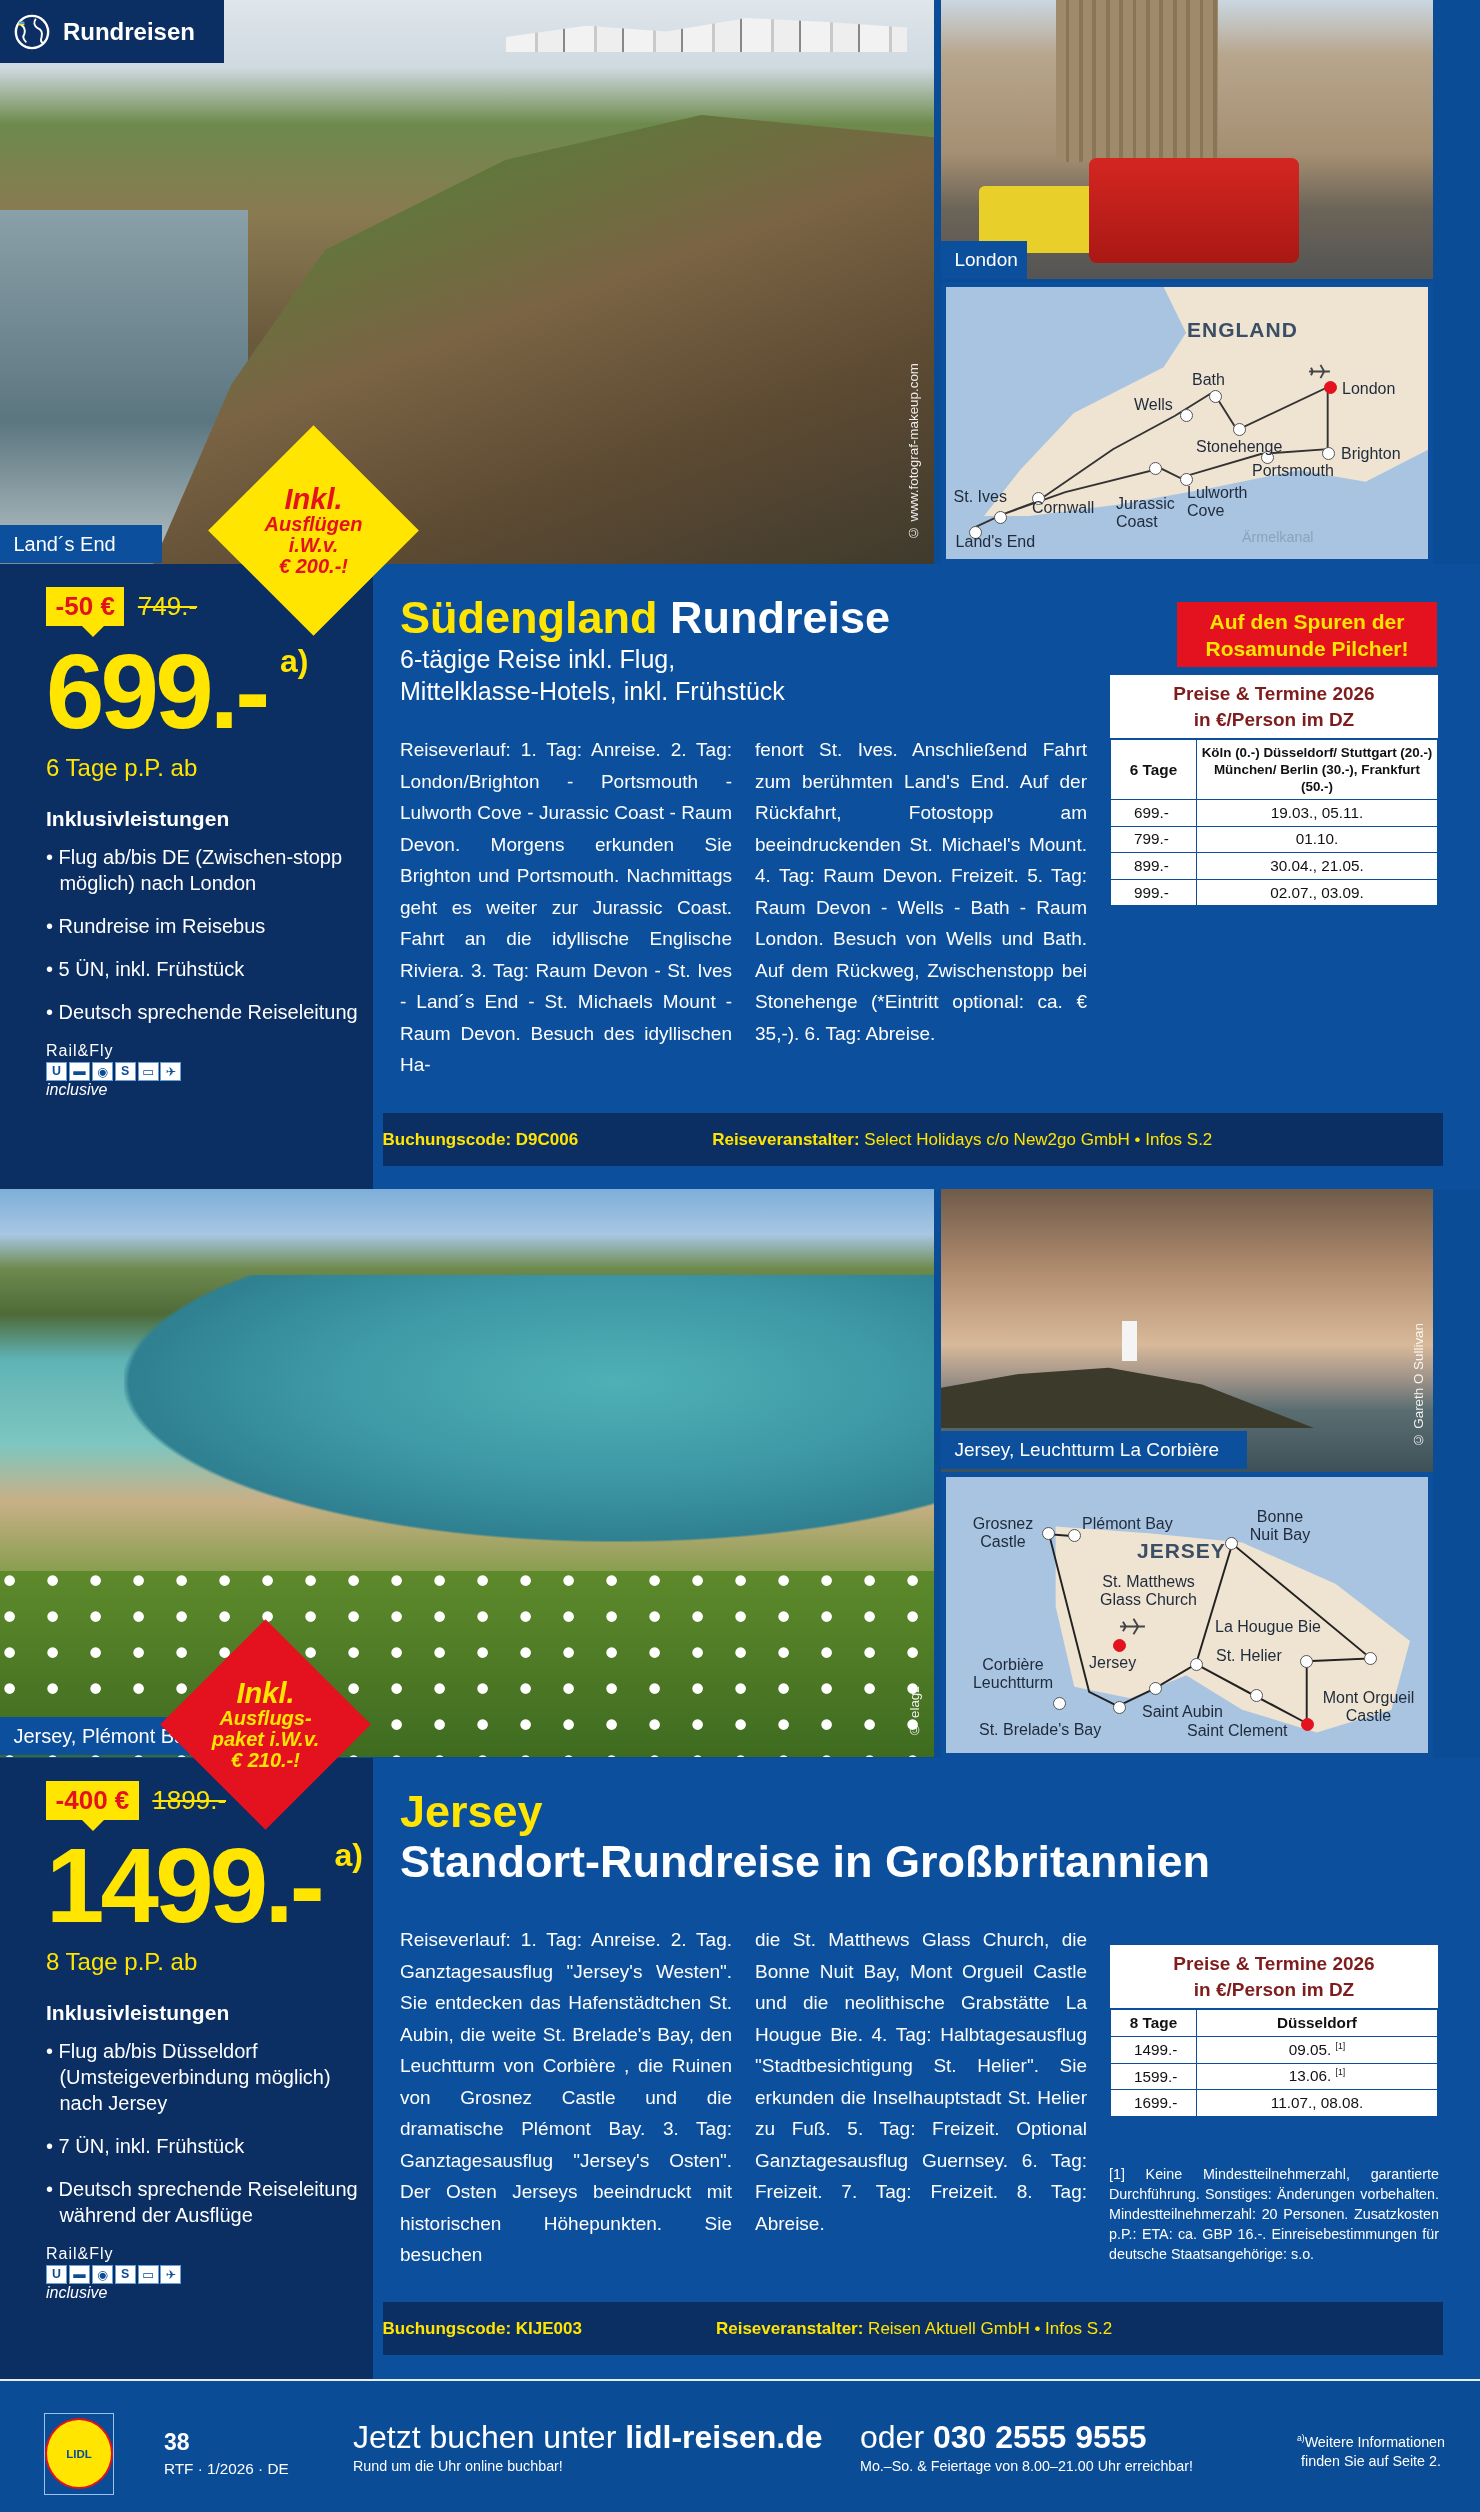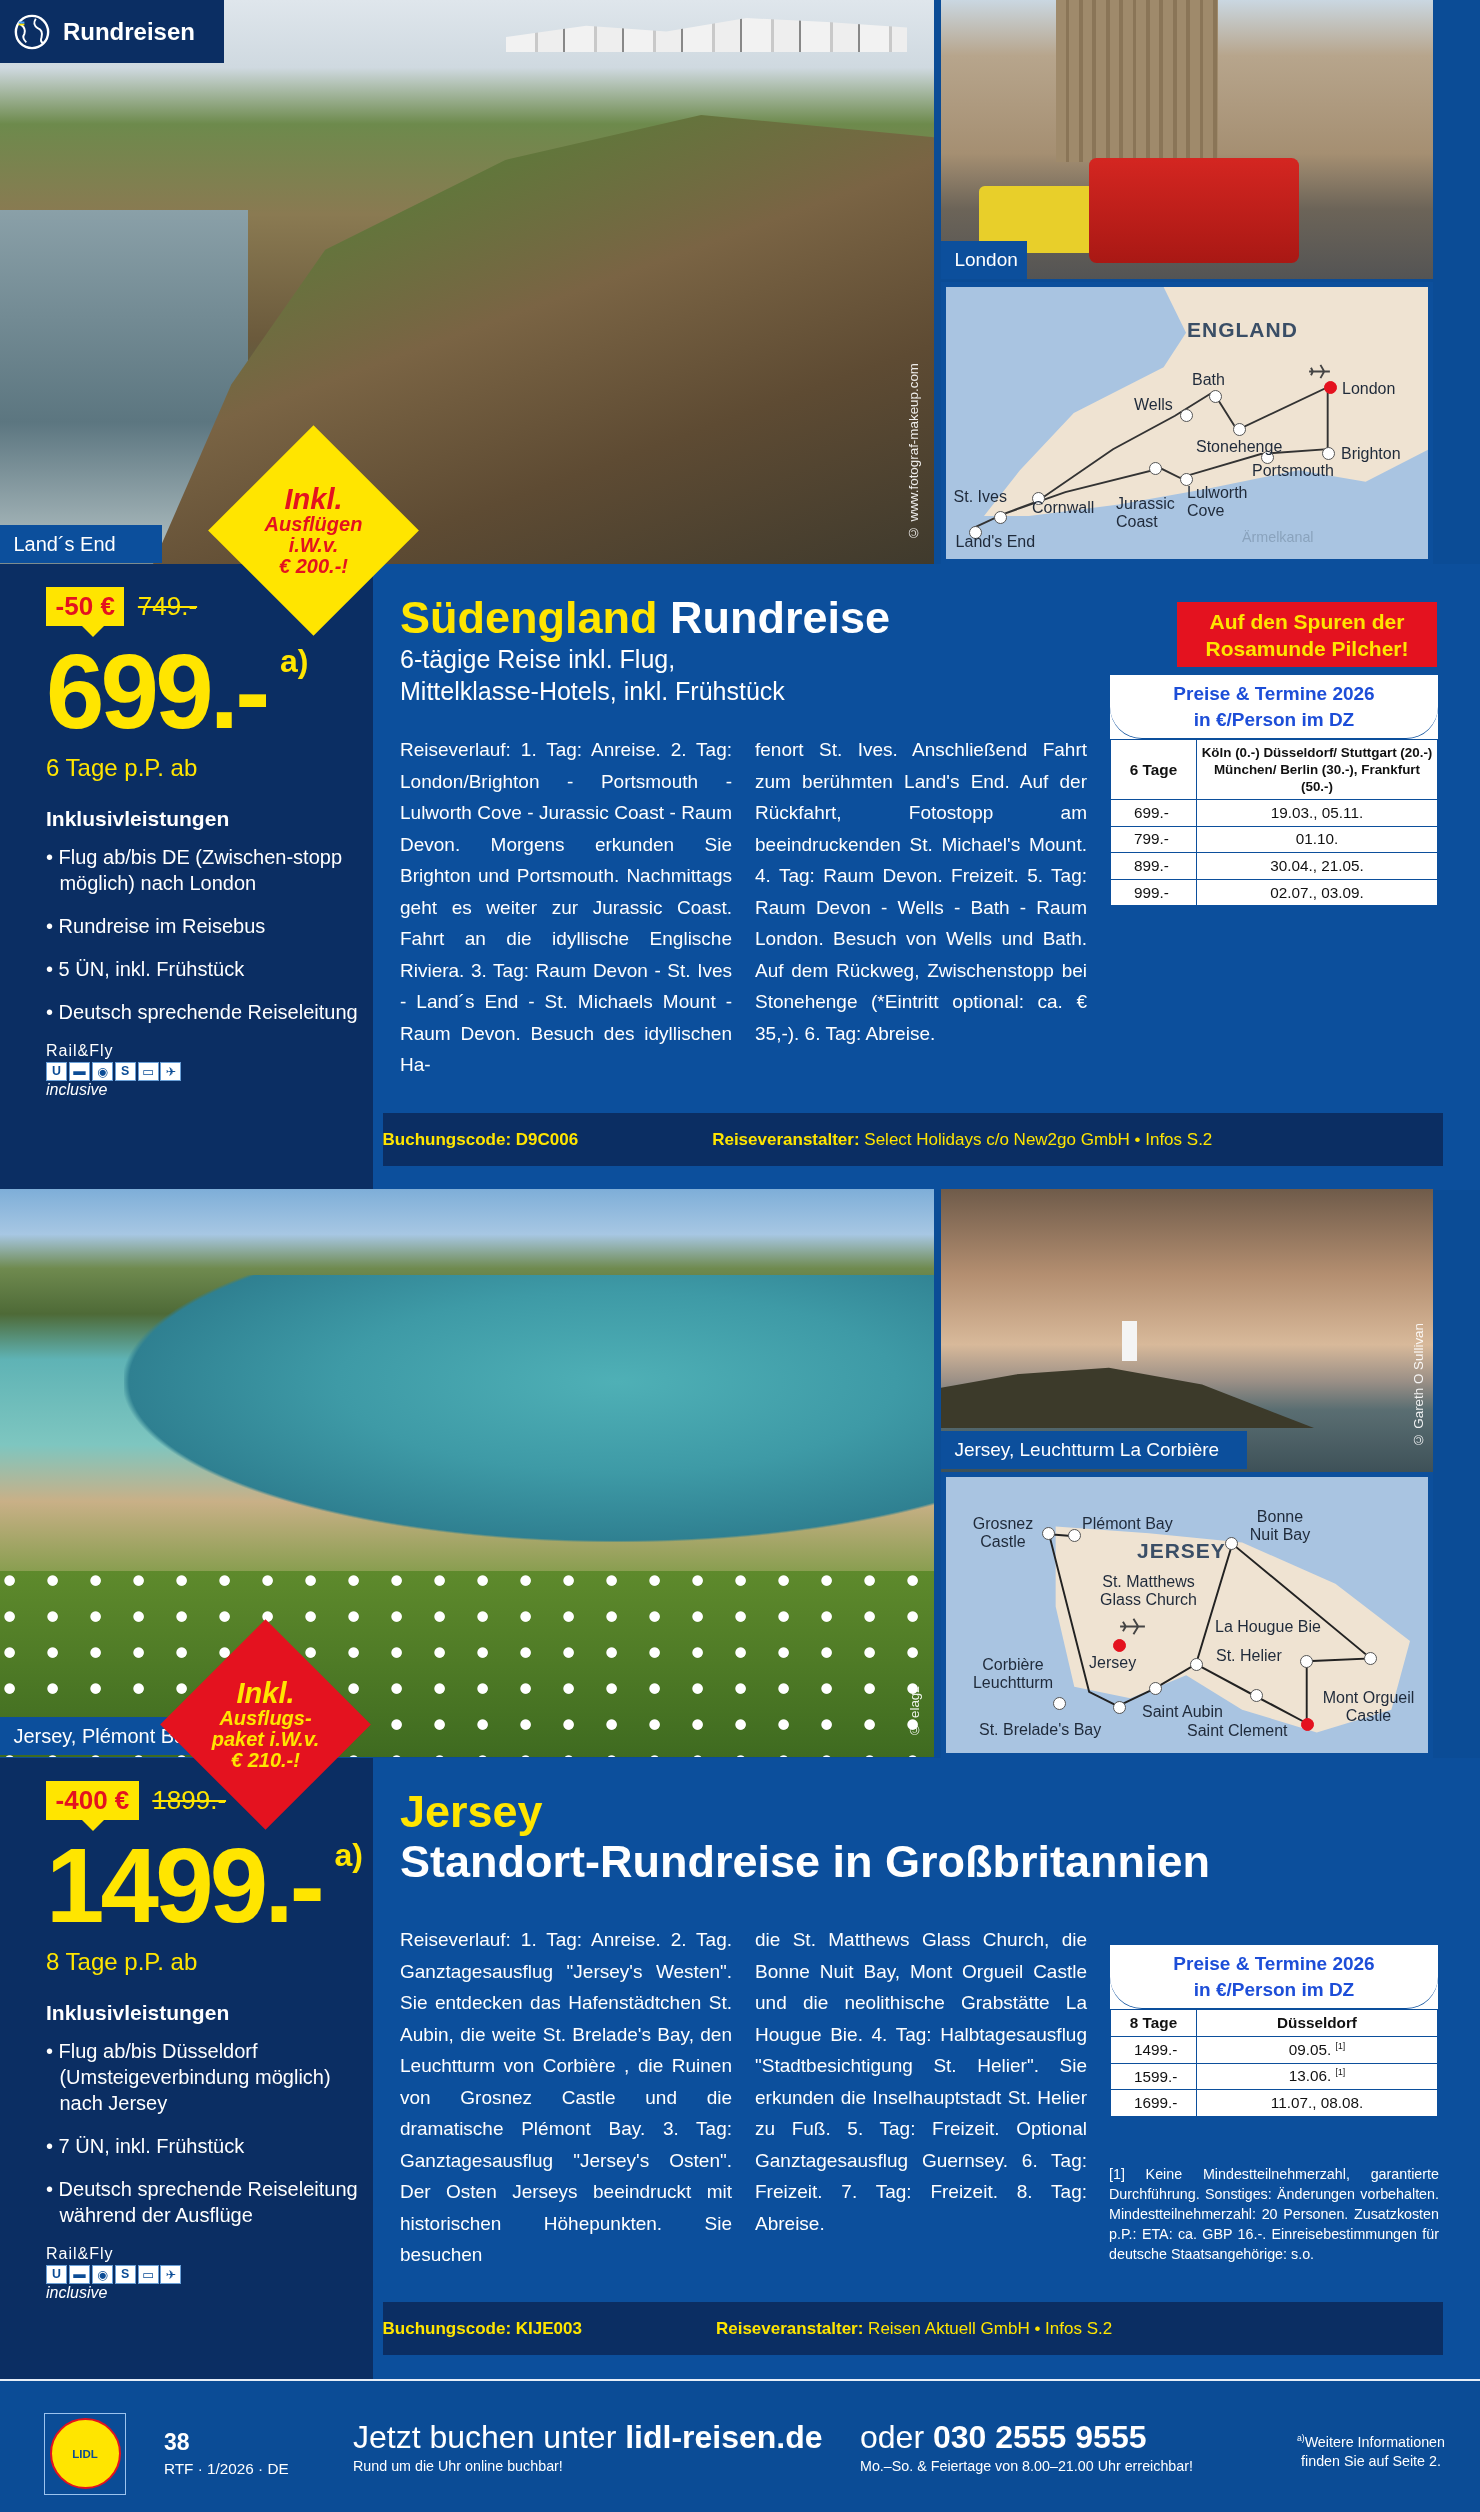--- a/index.html
+++ b/index.html
@@ -77,7 +77,7 @@
 
   
   .pt { background:#fff; color:#111; border: 1.9px solid #0c4f9c; width: 330px; }
-  .pt .hd { text-align:center; color:#1d4ed8; font-weight:bold; font-size: 19px; line-height: 26px; padding: 5.7px 0; border-bottom: 1.9px solid #0c4f9c; border-radius: 32px; }
+  .pt .hd { text-align:center; color:#7f1d1d; font-weight:bold; font-size: 19px; line-height: 26px; padding: 5.7px 0; border-bottom: 1.9px solid #0c4f9c; }
   .pt table { width: 100%; border-collapse: collapse; font-size: 15.3px; }
   .pt td { border: 1.9px solid #0c4f9c; padding: 3.8px 5.7px; text-align:center; }
   .pt td:first-child { width: 86px; text-align: left; padding-left: 23px; }

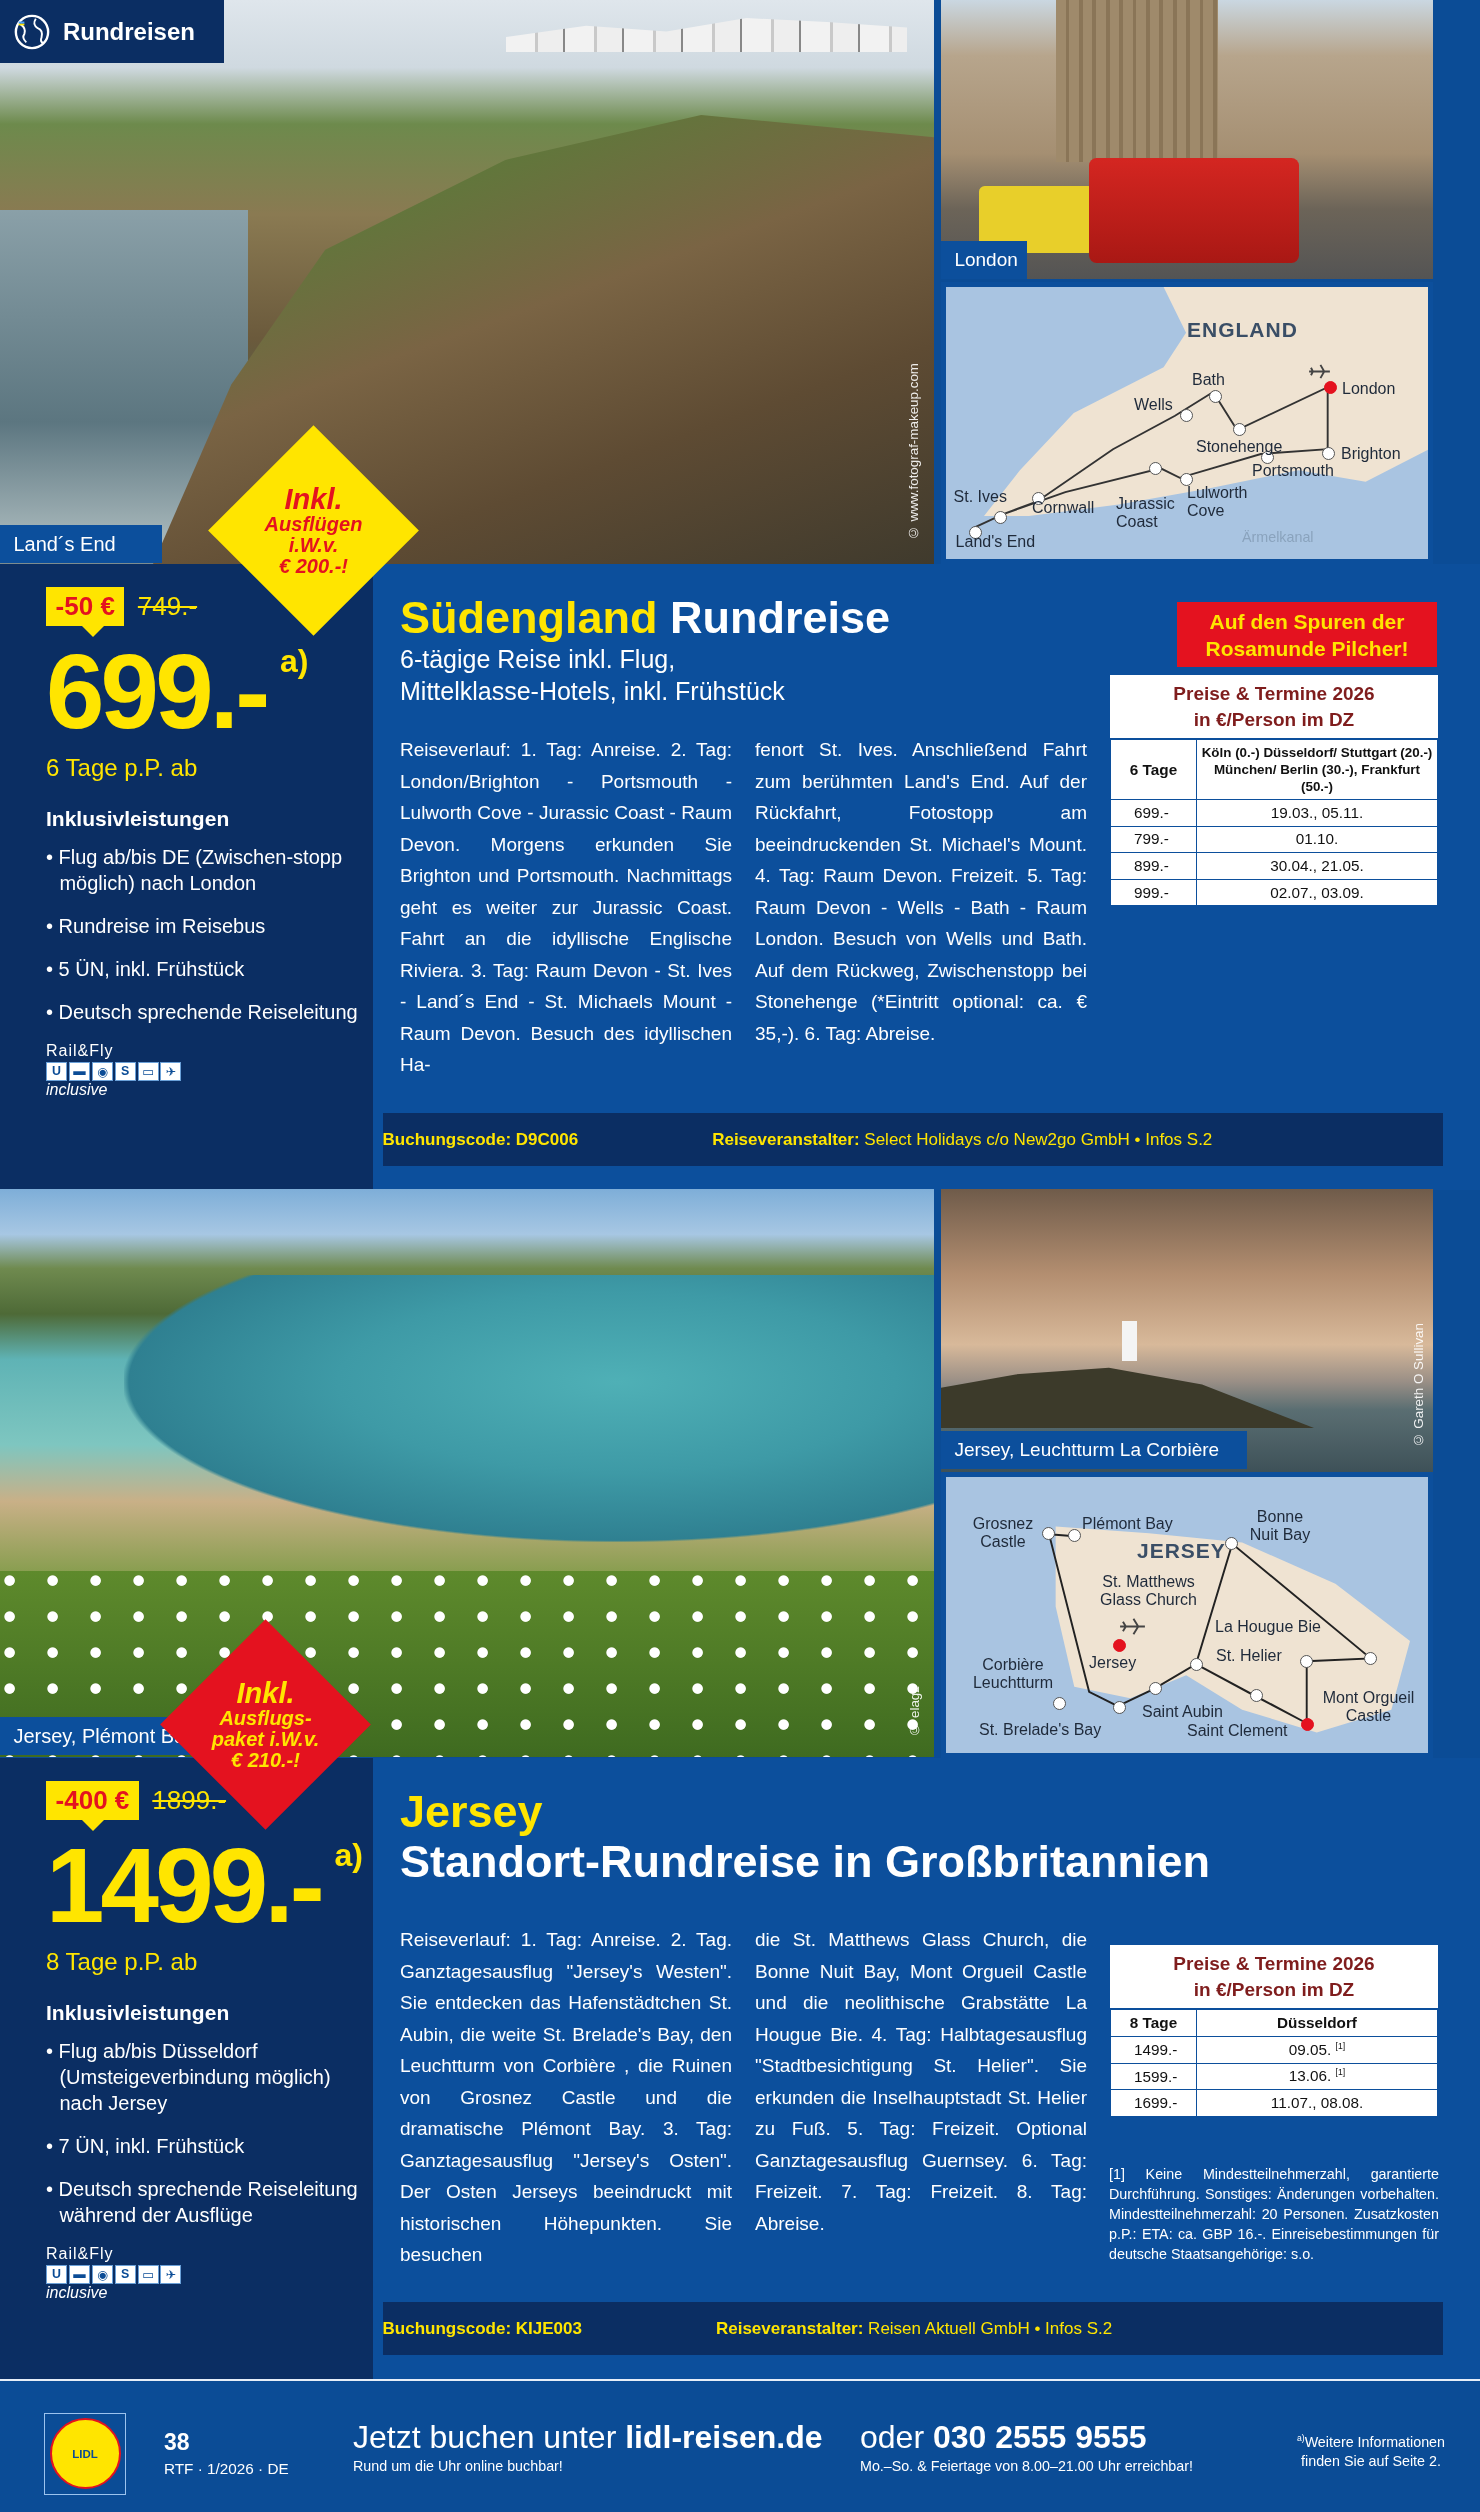--- a/index.html
+++ b/index.html
@@ -375,7 +375,7 @@
 </div>
 
 <div class="abs footer">
-  <div class="abs logo" style="left:44px; top:31.5px; width:82px;">
+  <div class="abs logo" style="left:44px; top:31.5px; width:70px;">
     <div class="oval" style="width:71px; height:71px;">LIDL</div>
   </div>
   <div class="abs" style="left:164px; top:48px;">

